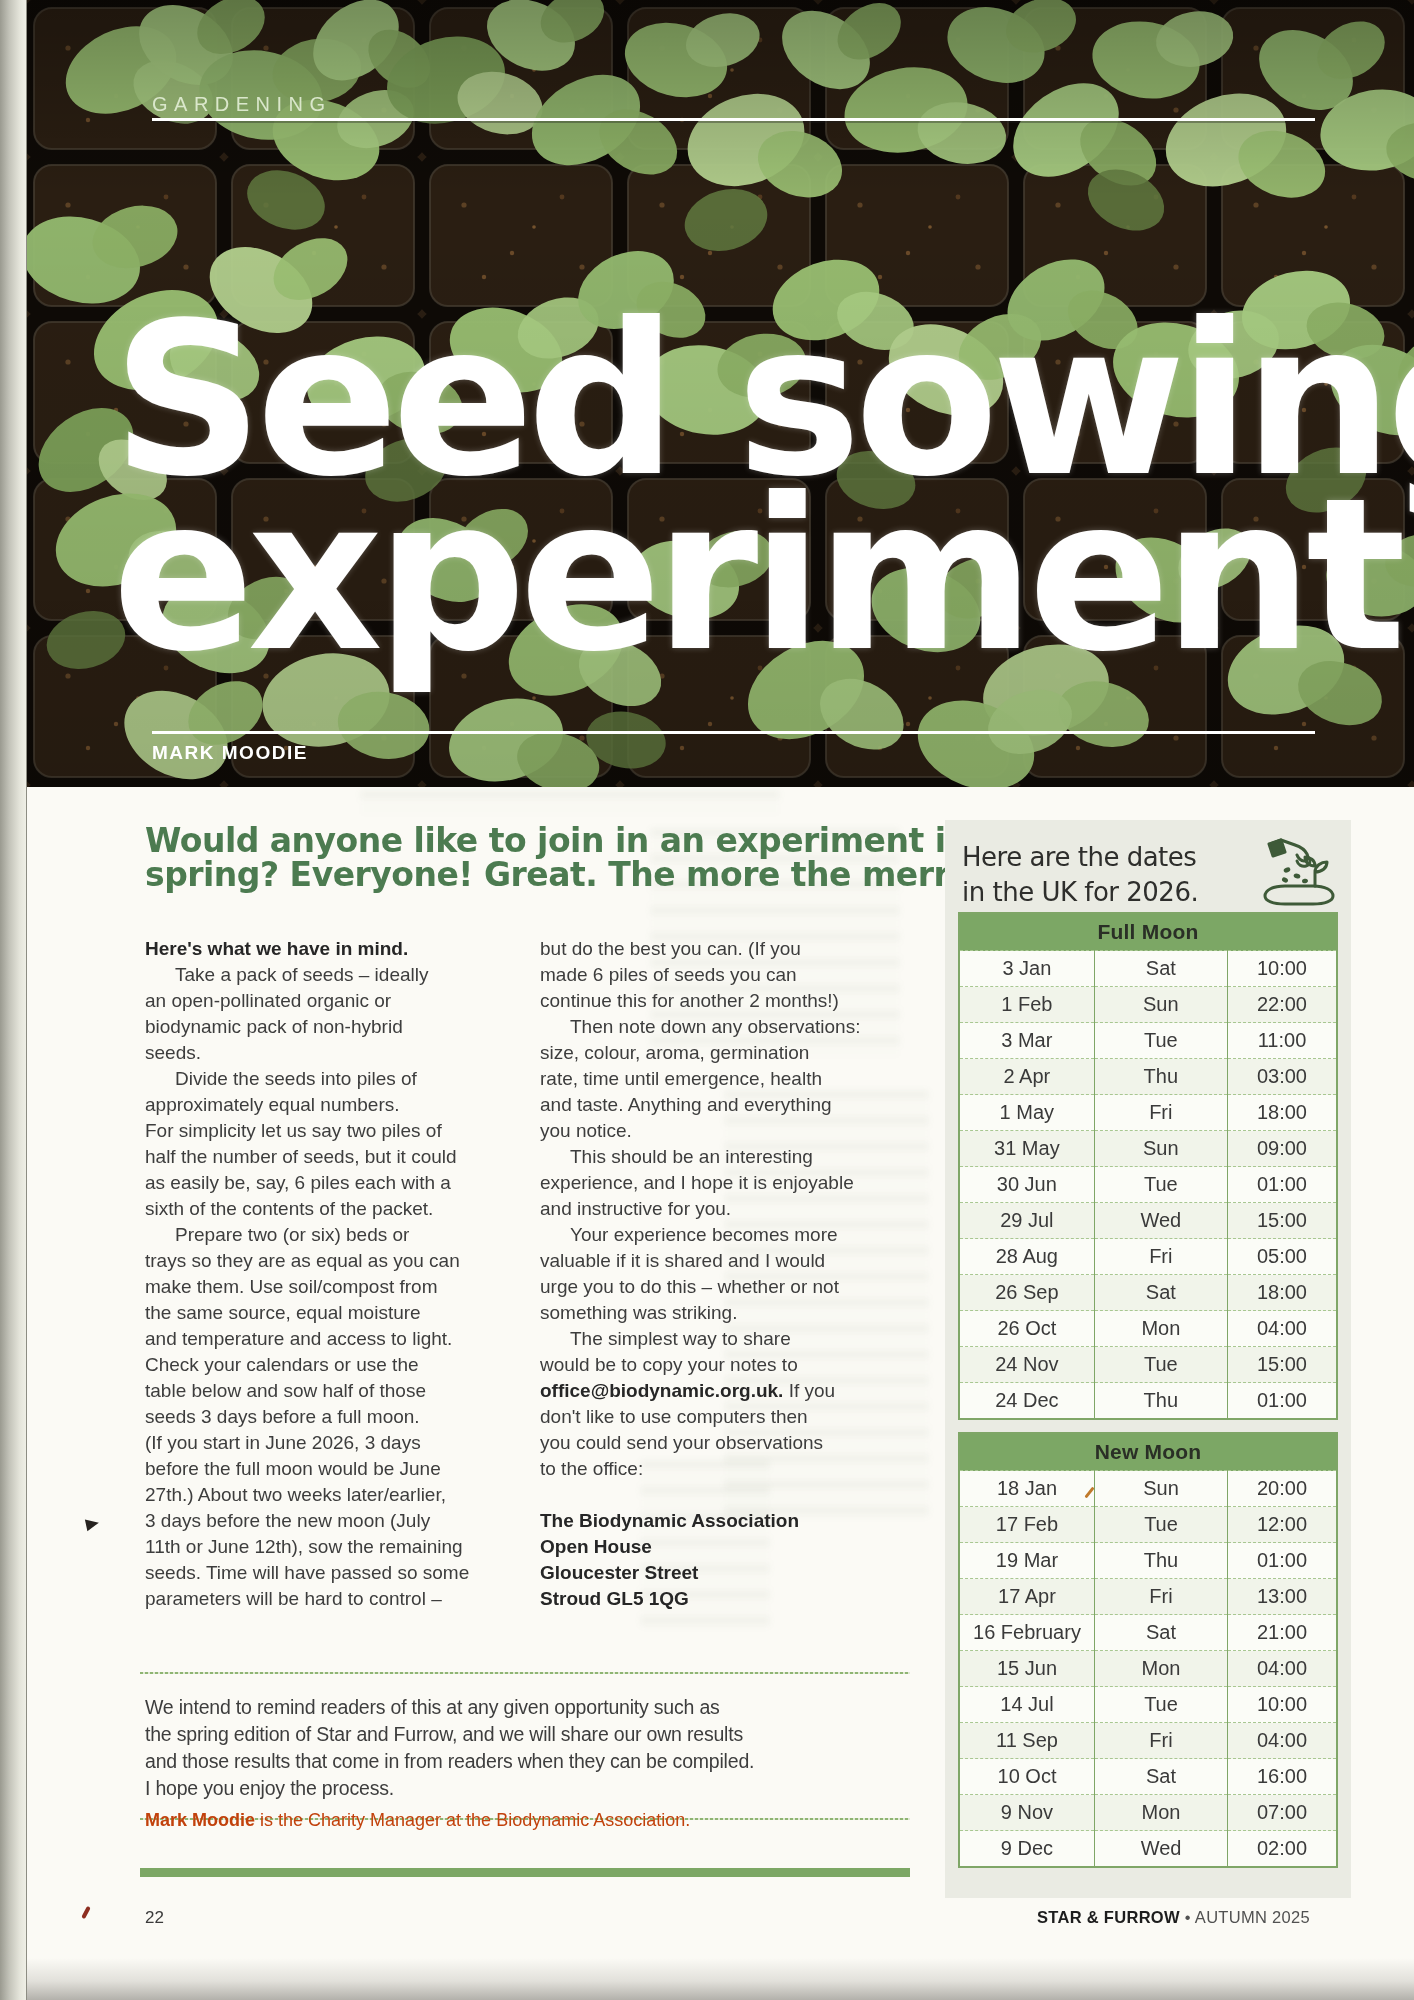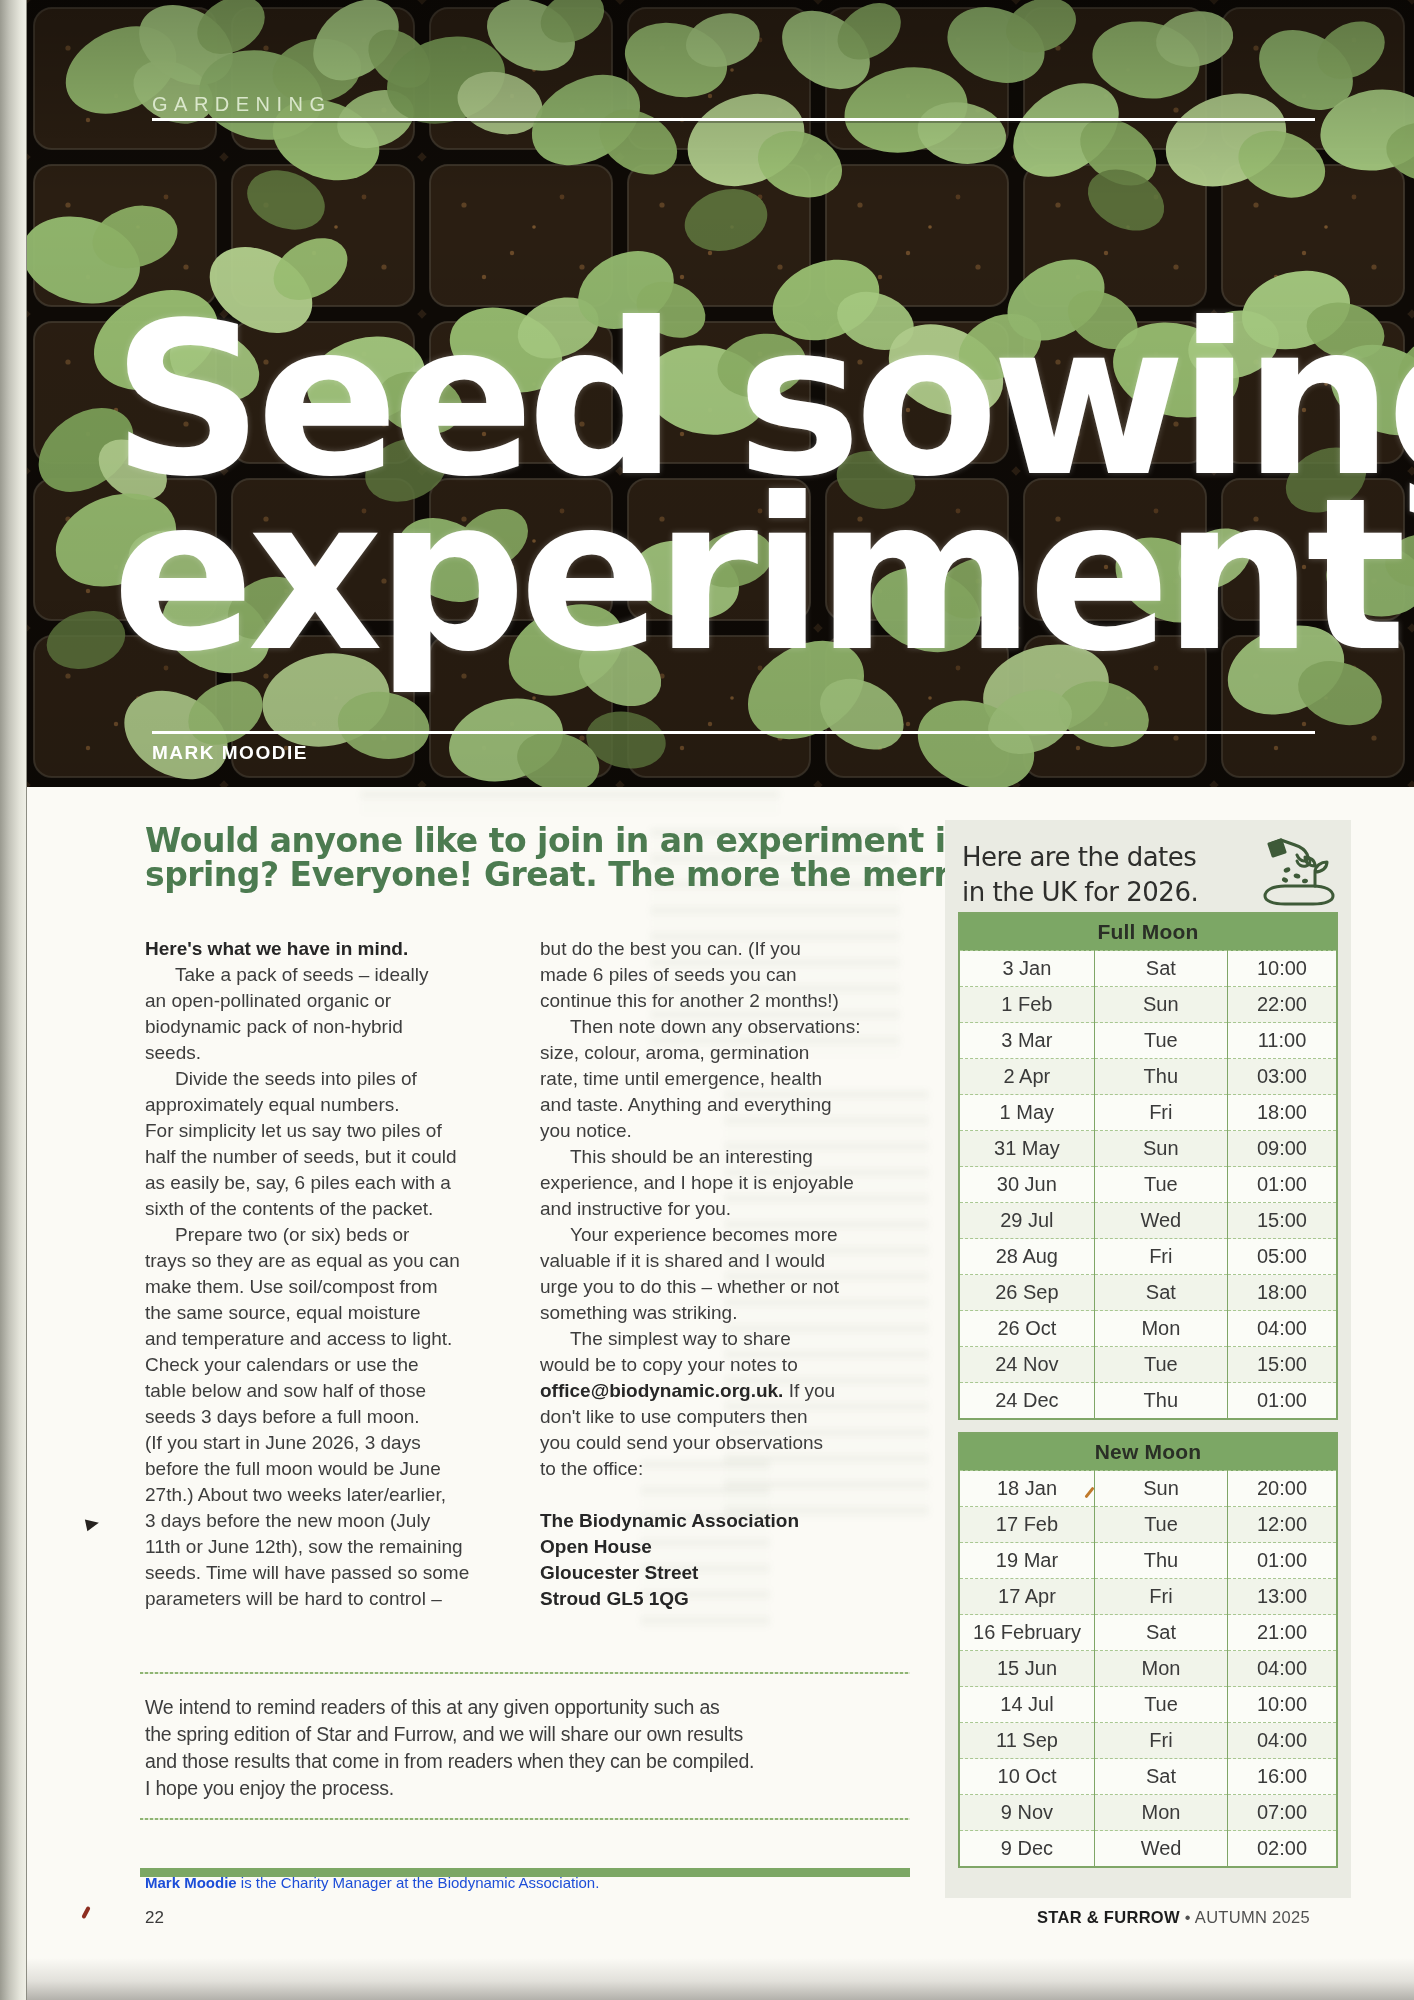--- a/index.html
+++ b/index.html
@@ -102,7 +102,7 @@
   .rule-a{top:1672px;} .rule-b{top:1818px;}
   .outro{position:absolute;left:145px;top:1694px;z-index:2;
     font-size:19.5px;line-height:27px;letter-spacing:-.2px;color:var(--body-text);}
-  .footnote{position:absolute;left:145px;top:1874px;z-index:2;font-size:15px;color:#1d4ed8;}
+  .footnote{position:absolute;left:145px;top:1810px;z-index:2;font-size:18px;color:#c2410c;}
   .footnote .b{font-weight:bold;}
   .bar-thick{position:absolute;left:140px;top:1868px;width:770px;height:9px;
     background:var(--accent-green);z-index:2;}

